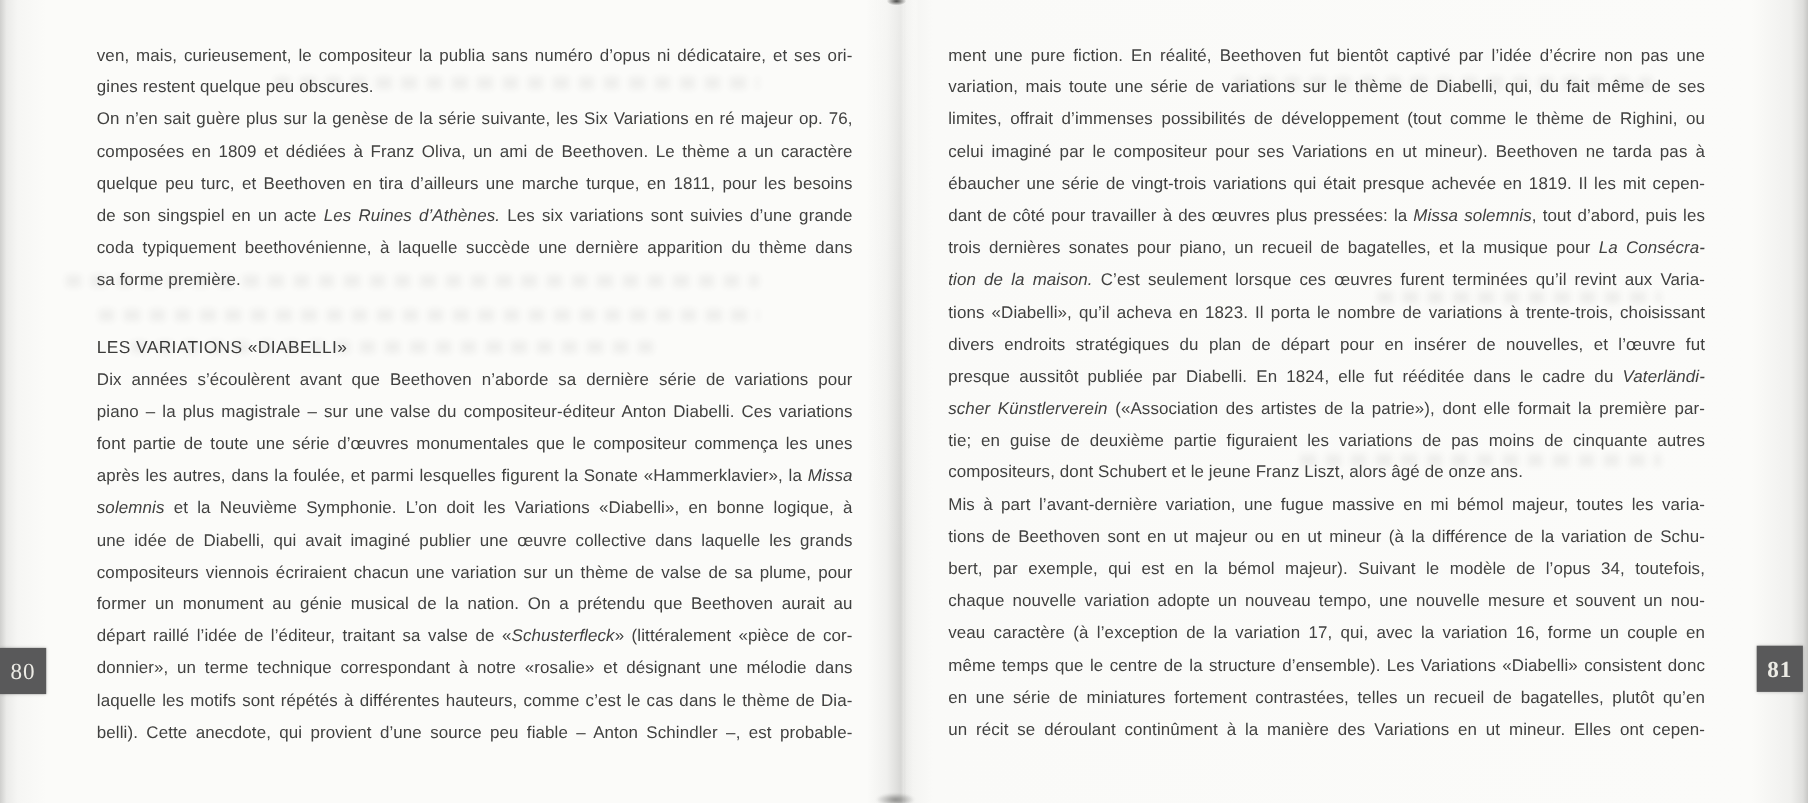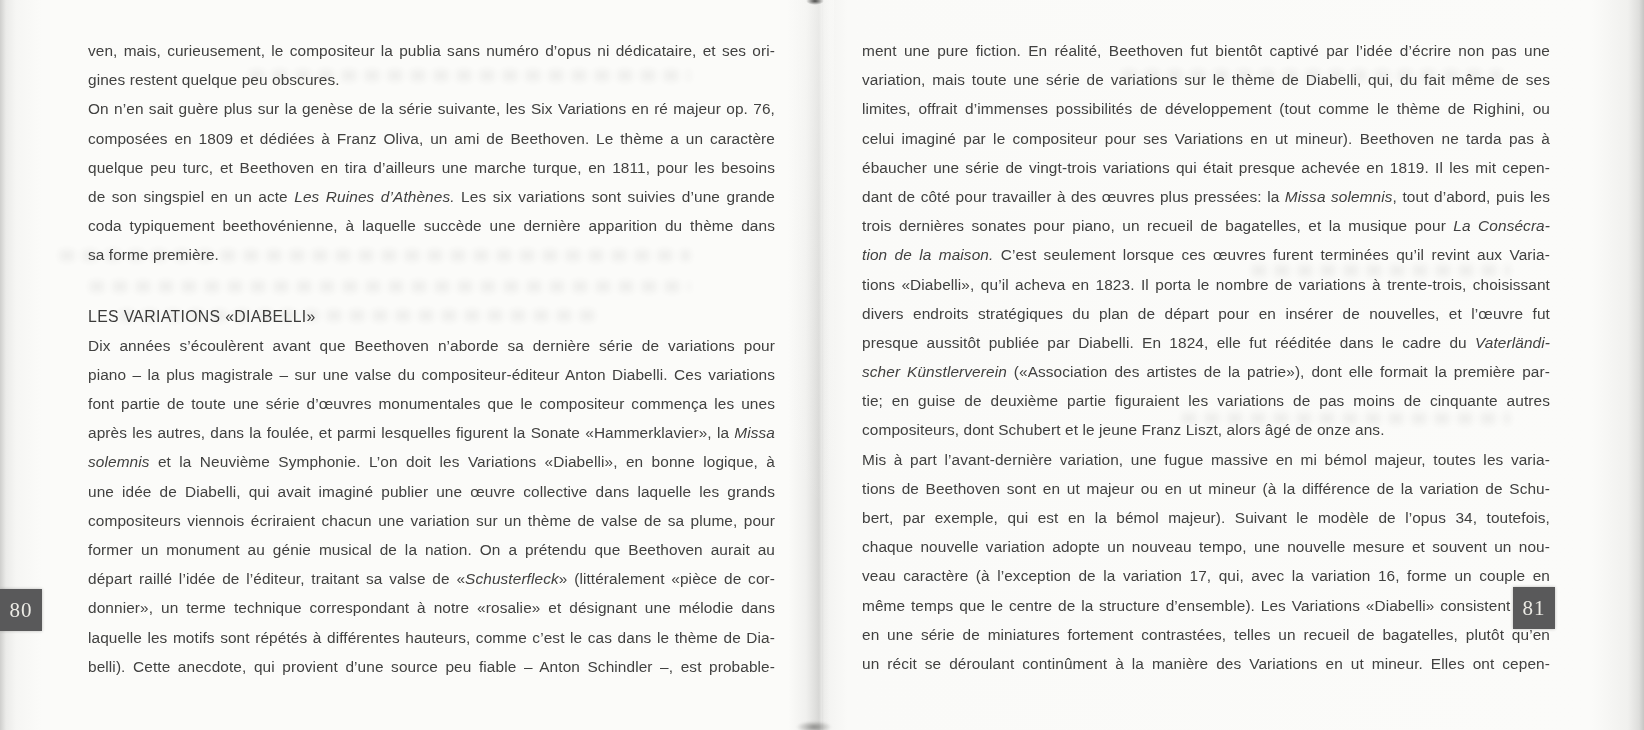--- a/index.html
+++ b/index.html
@@ -84,7 +84,7 @@
     box-shadow:0 0 3px rgba(0,0,0,0.25);
   }
   .badge-left{left:0;top:589px;}
-  .badge-right{left:1513px;top:587px;}
+  .badge-right{left:1597px;top:587px;font-weight:bold;}
   
   .ghost{
     position:absolute;height:11px;

